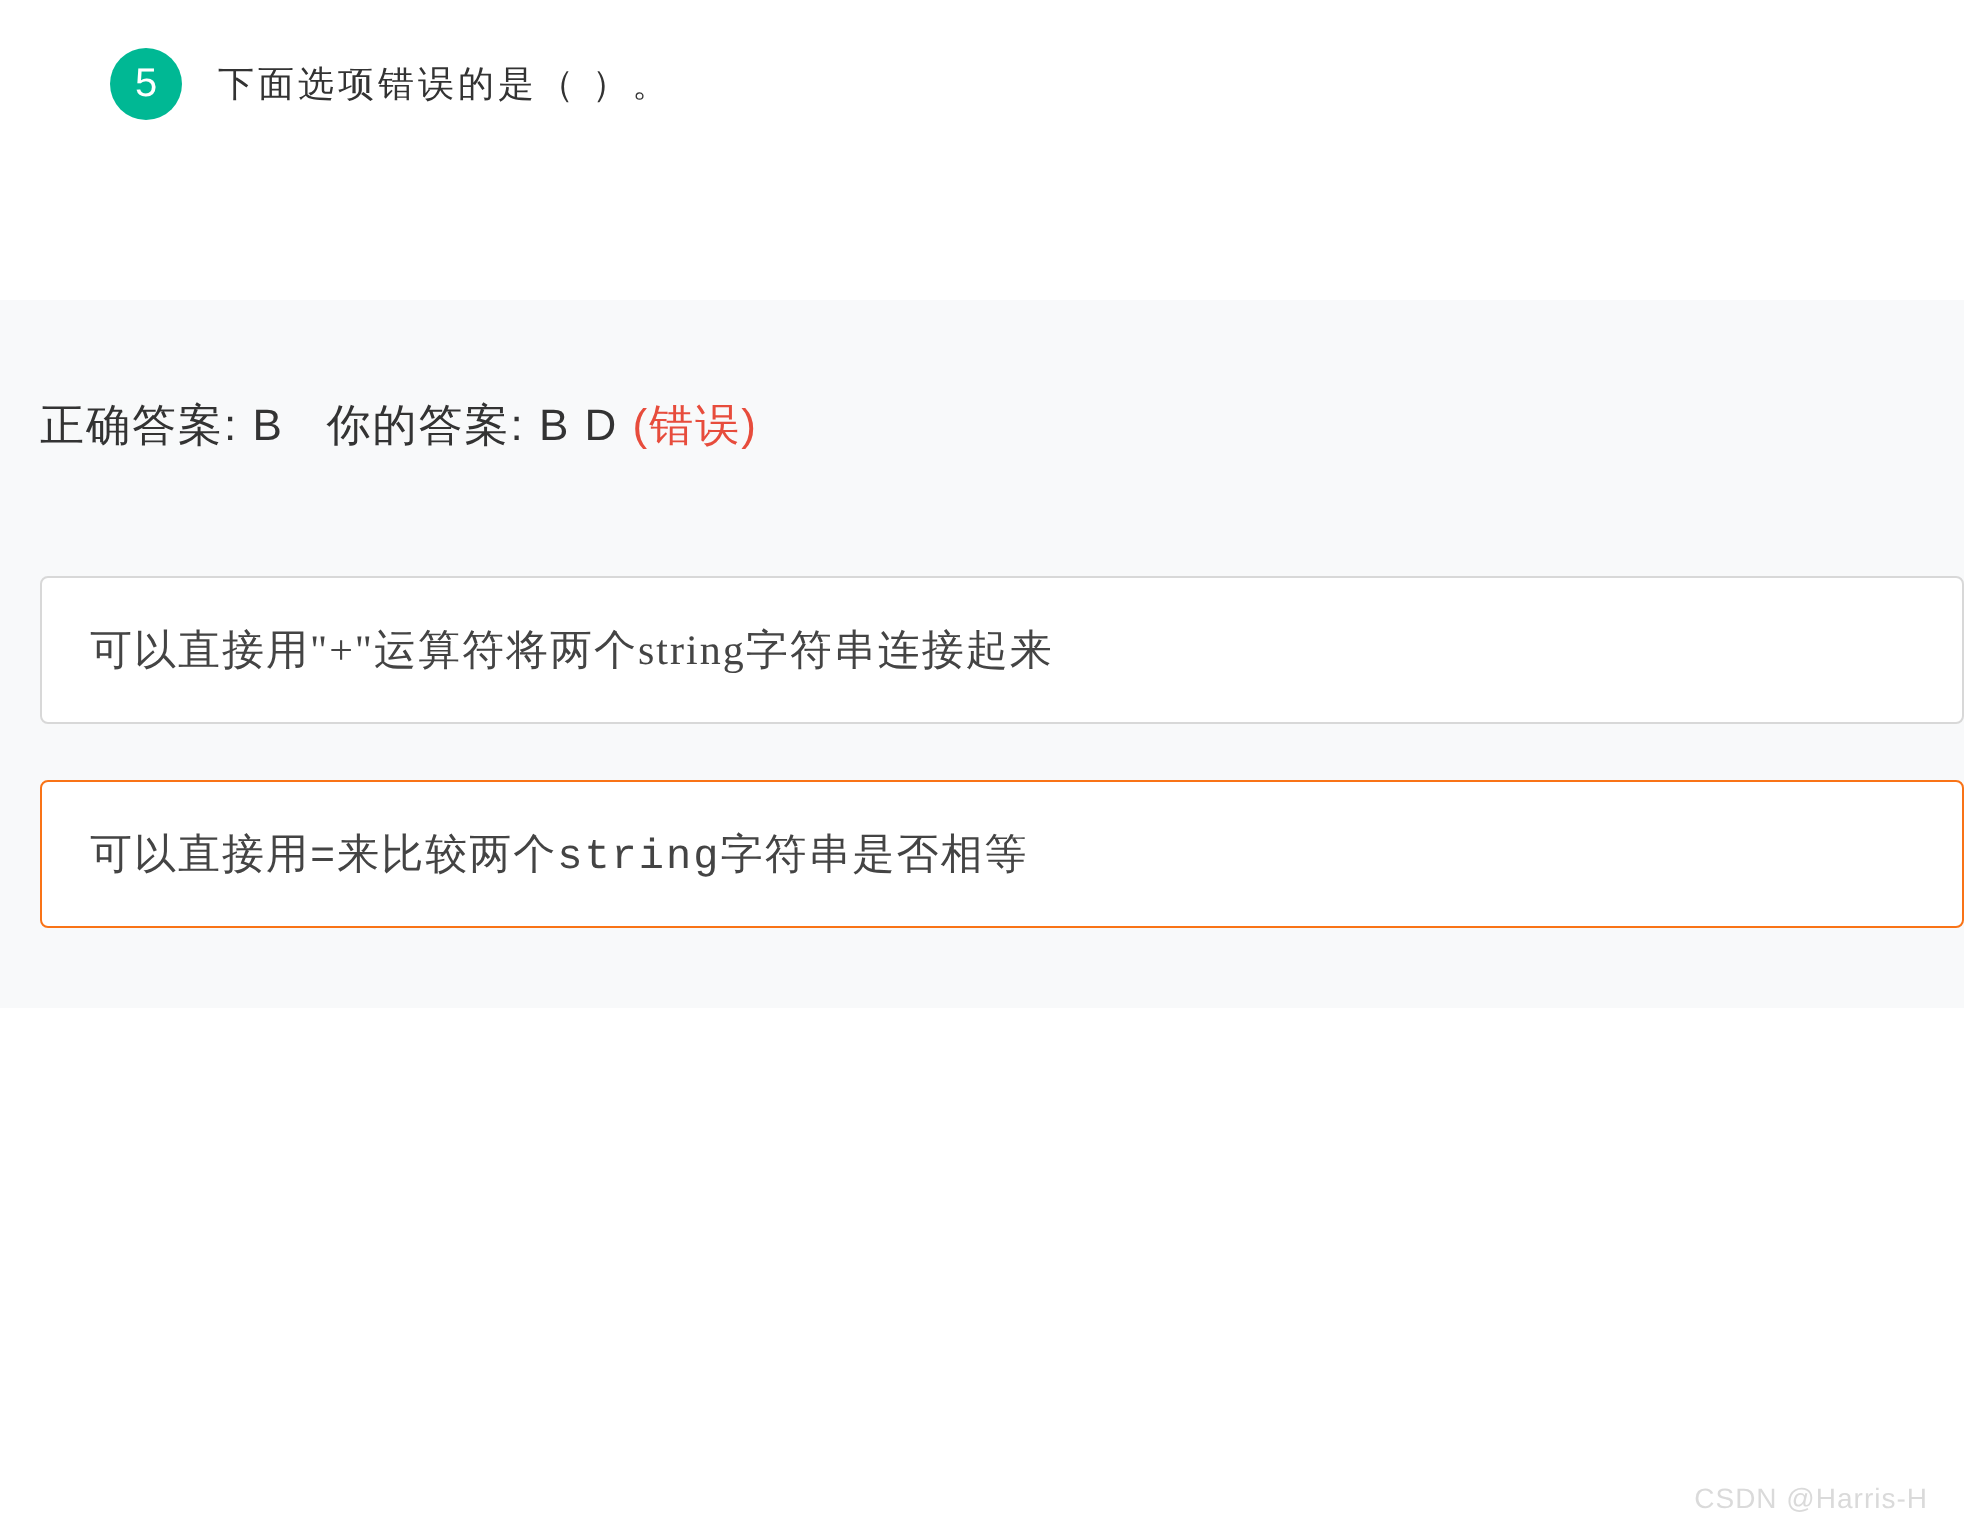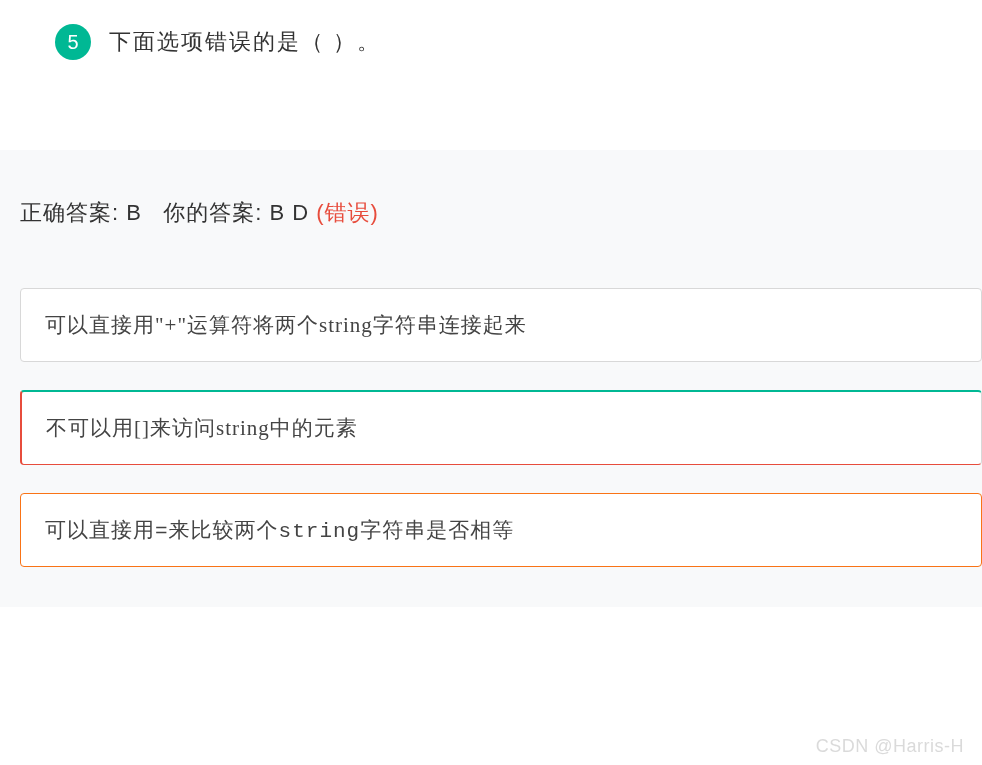--- a/index.html
+++ b/index.html
@@ -34,7 +34,7 @@
       flex-shrink: 0;
     }
     .question-text {
-      font-size: 22px;
+      font-size: 18px;
       color: #333;
       line-height: 36px;
       letter-spacing: 2px;

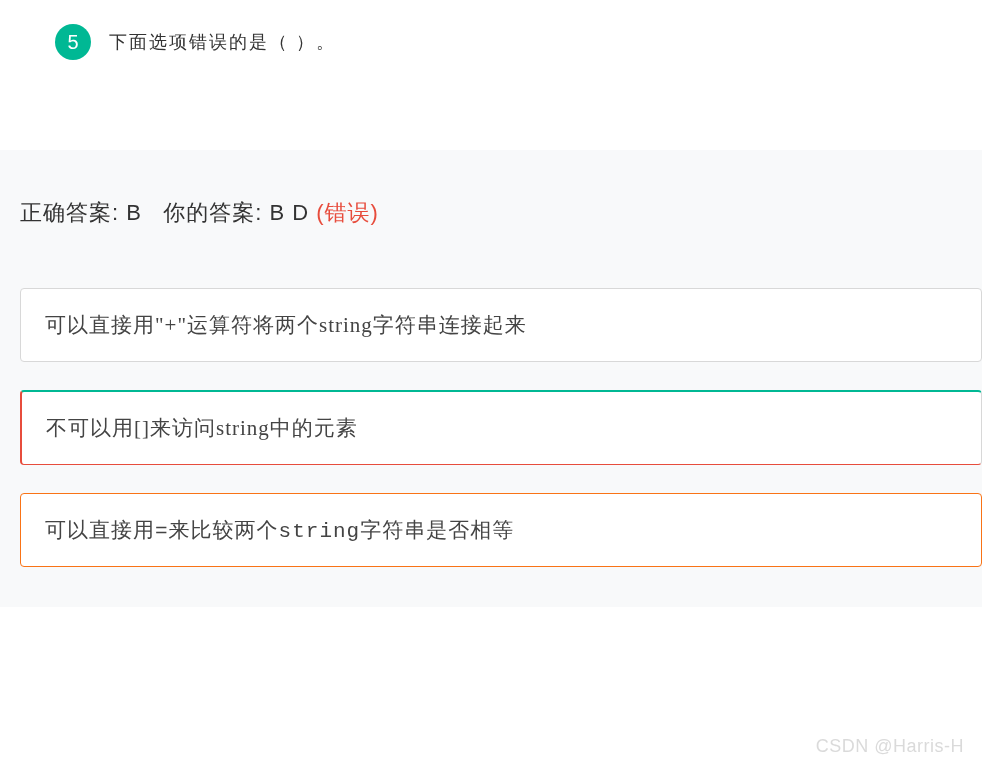--- a/index.html
+++ b/index.html
@@ -107,7 +107,6 @@
 
   <div class="options-list">
     <div class="option-item">可以直接用"+"运算符将两个string字符串连接起来</div>
-    <div class="option-item option-correct">不可以用[]来访问string中的元素</div>
     <div class="option-item option-wrong">可以直接用=来比较两个string字符串是否相等</div>
   </div>
 </div>

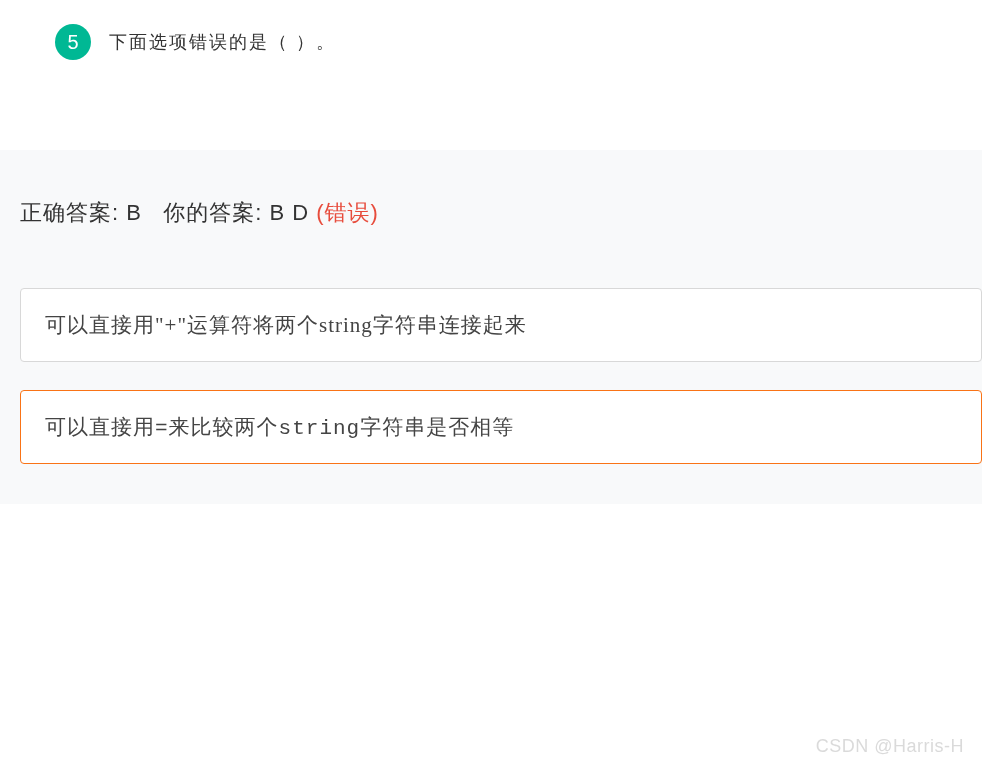--- a/index.html
+++ b/index.html
@@ -88,7 +88,7 @@
       bottom: 8px;
       right: 18px;
       color: rgba(150,150,150,0.35);
-      font-size: 18px;
+      font-size: 14px;
       letter-spacing: 0.5px;
     }
   </style>

